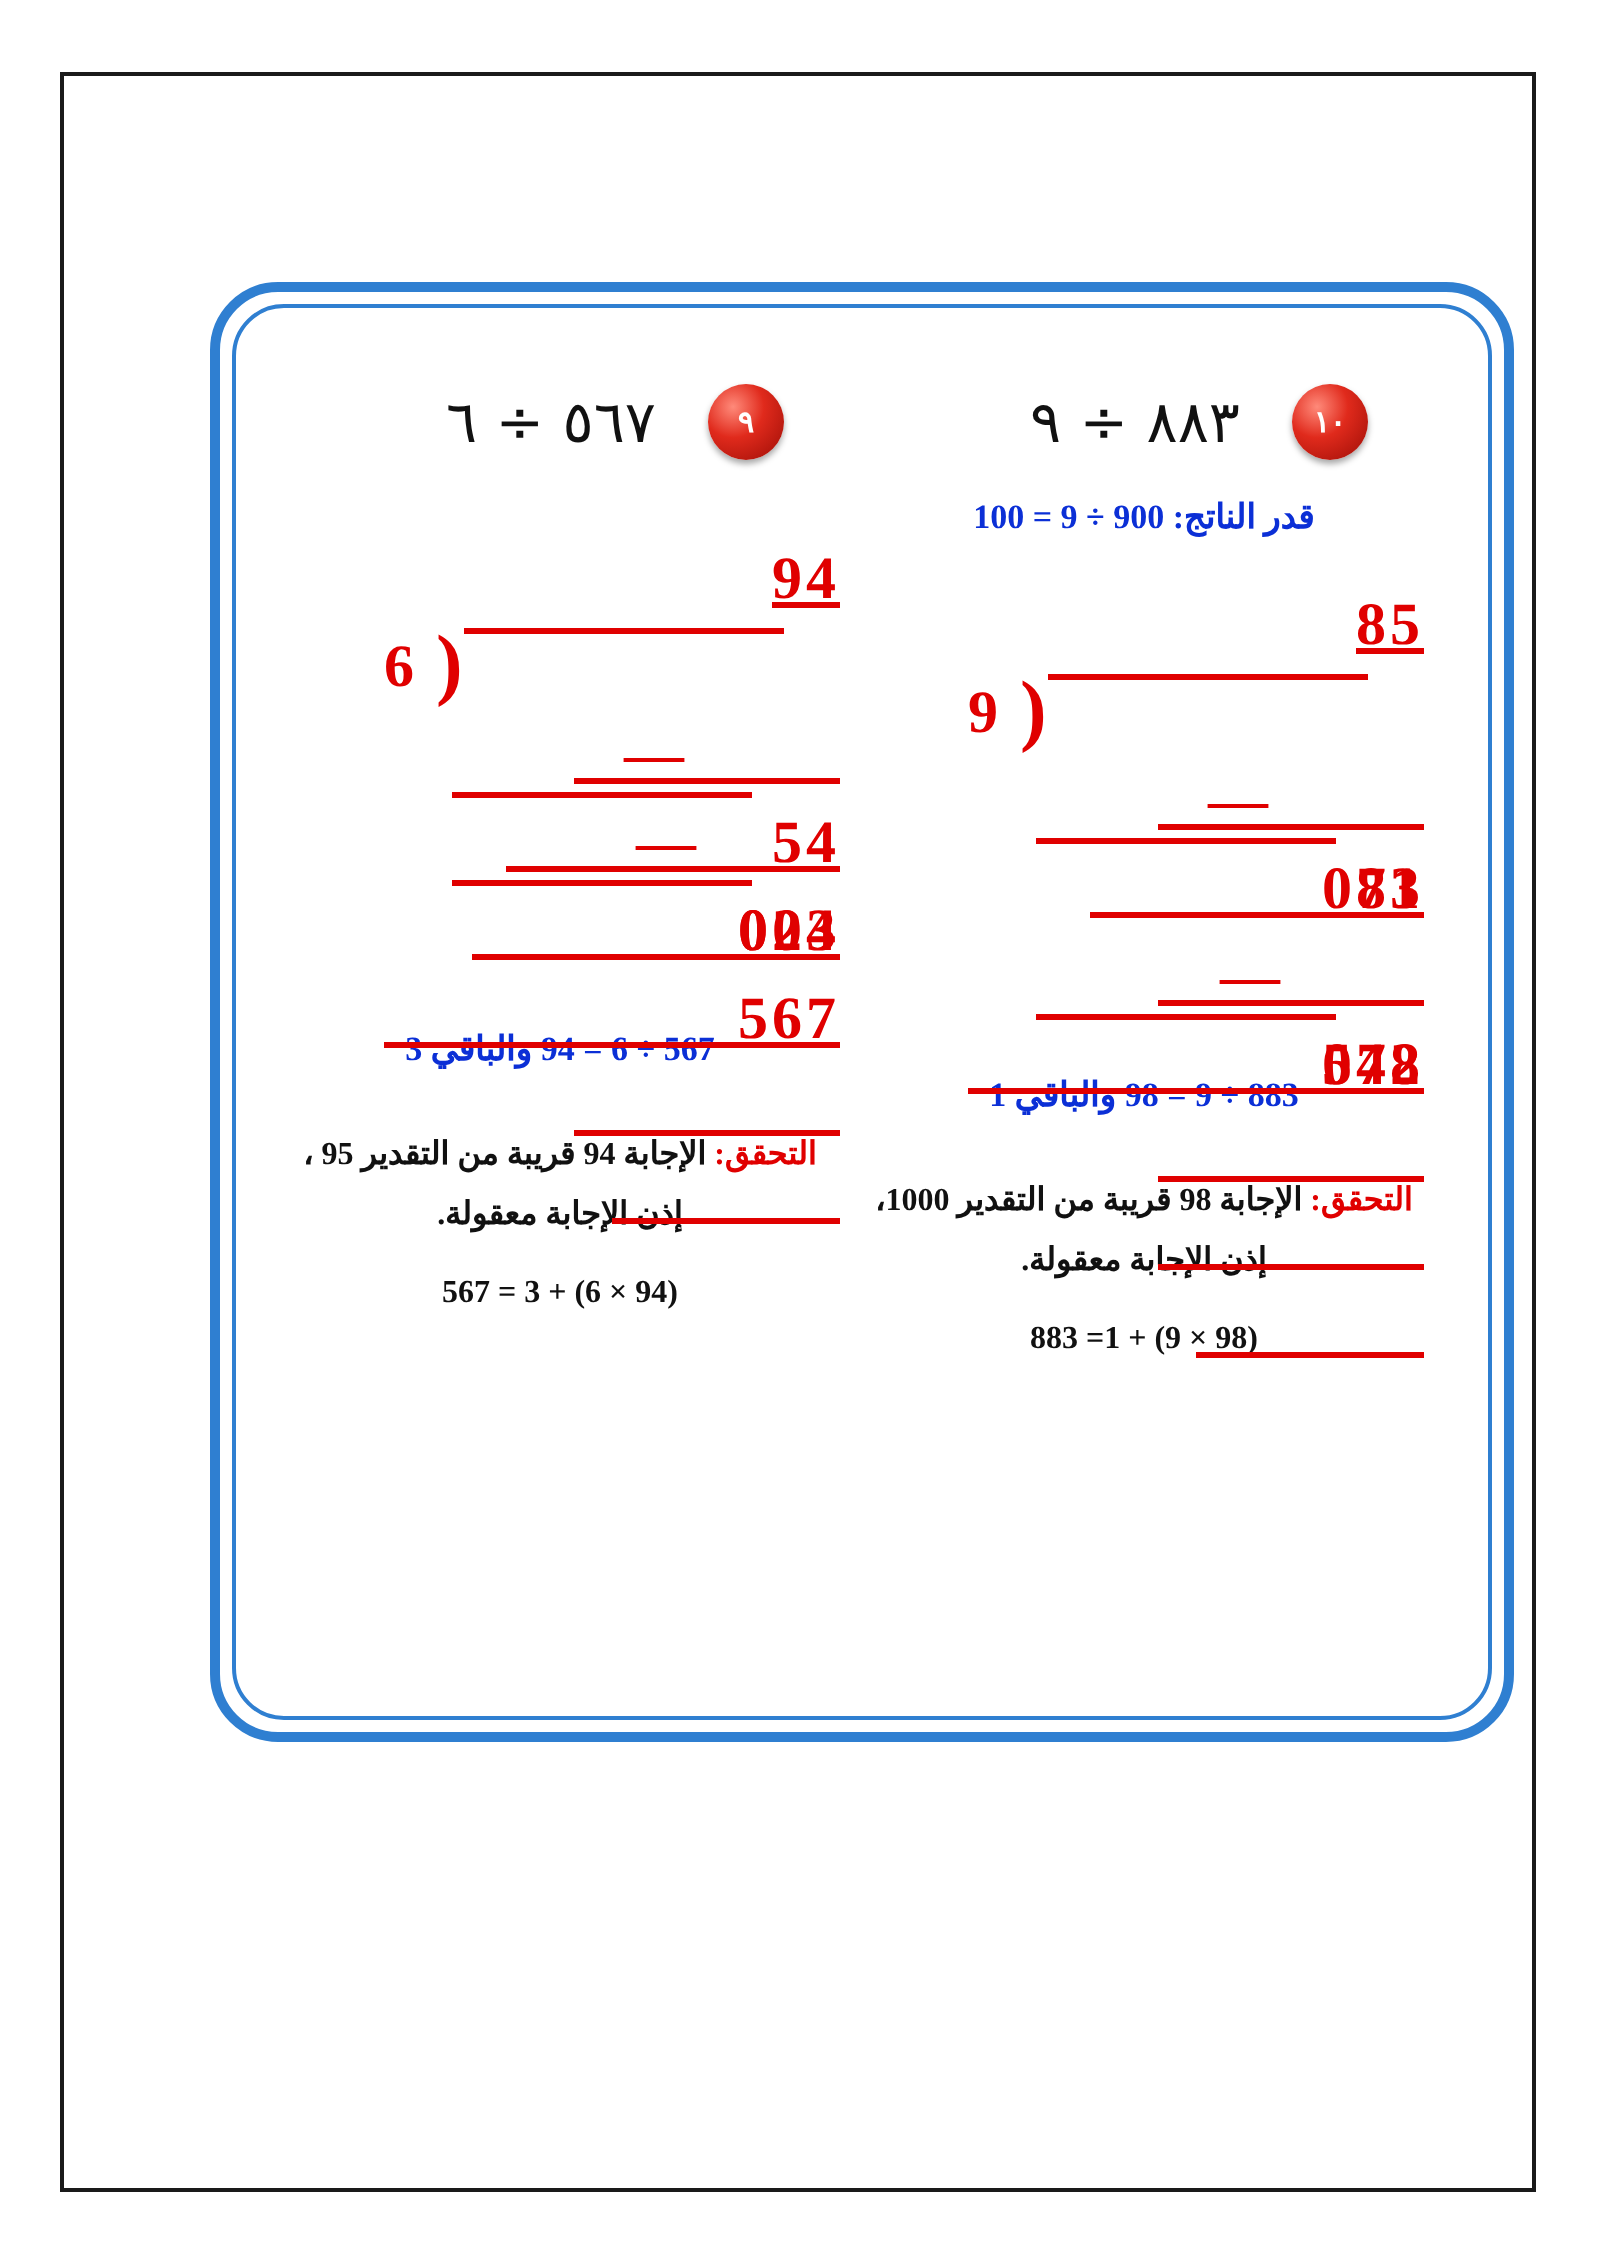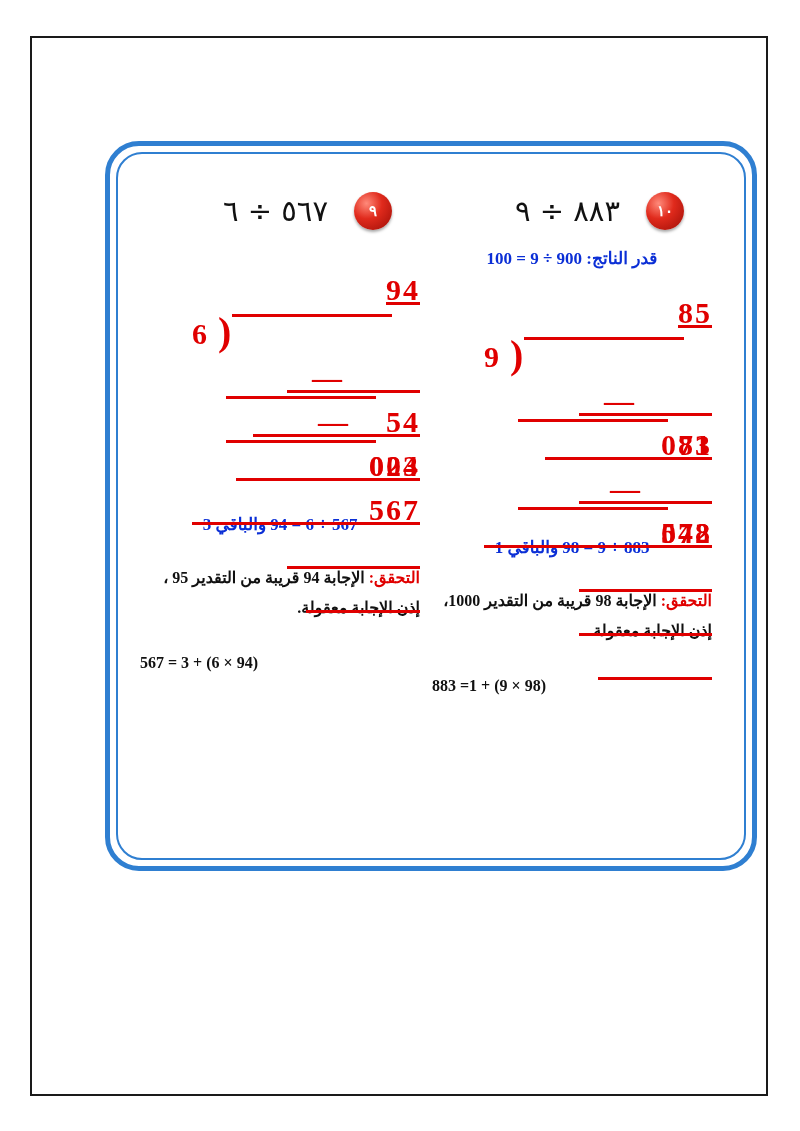--- a/index.html
+++ b/index.html
@@ -205,6 +205,7 @@
     font-size: 16px;
     font-weight: bold;
     line-height: 1.85;
+    text-align: center;
     color: #111;
   }
   .verify .kw {

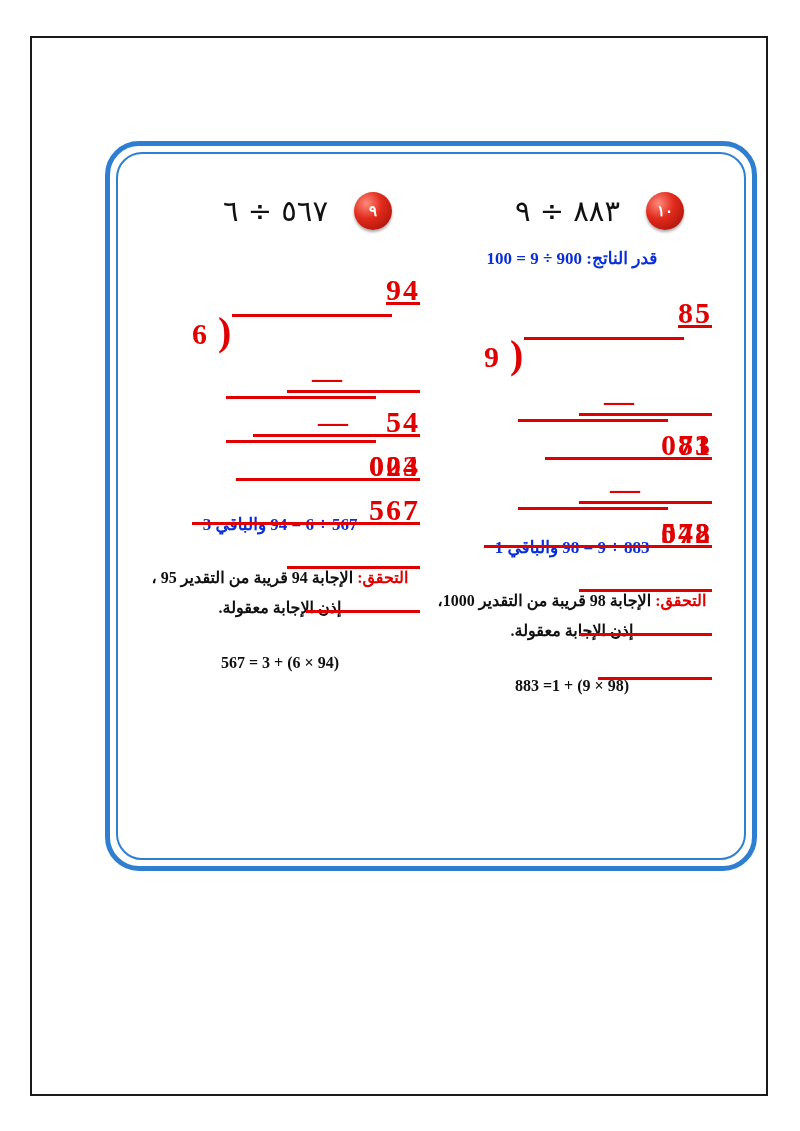--- a/index.html
+++ b/index.html
@@ -213,7 +213,7 @@
   }
   .verify .eq {
     display: block;
-    margin-top: 26px;
+    margin-top: 10px;
     direction: ltr;
     color: #111;
     font-size: 16px;

